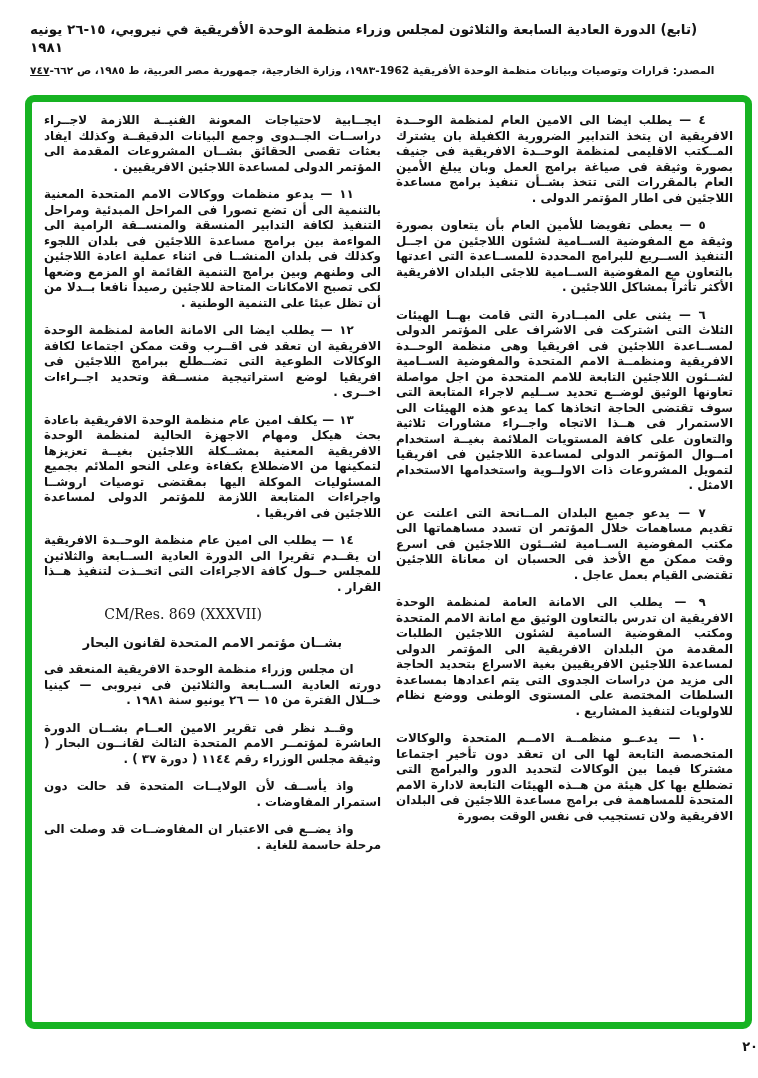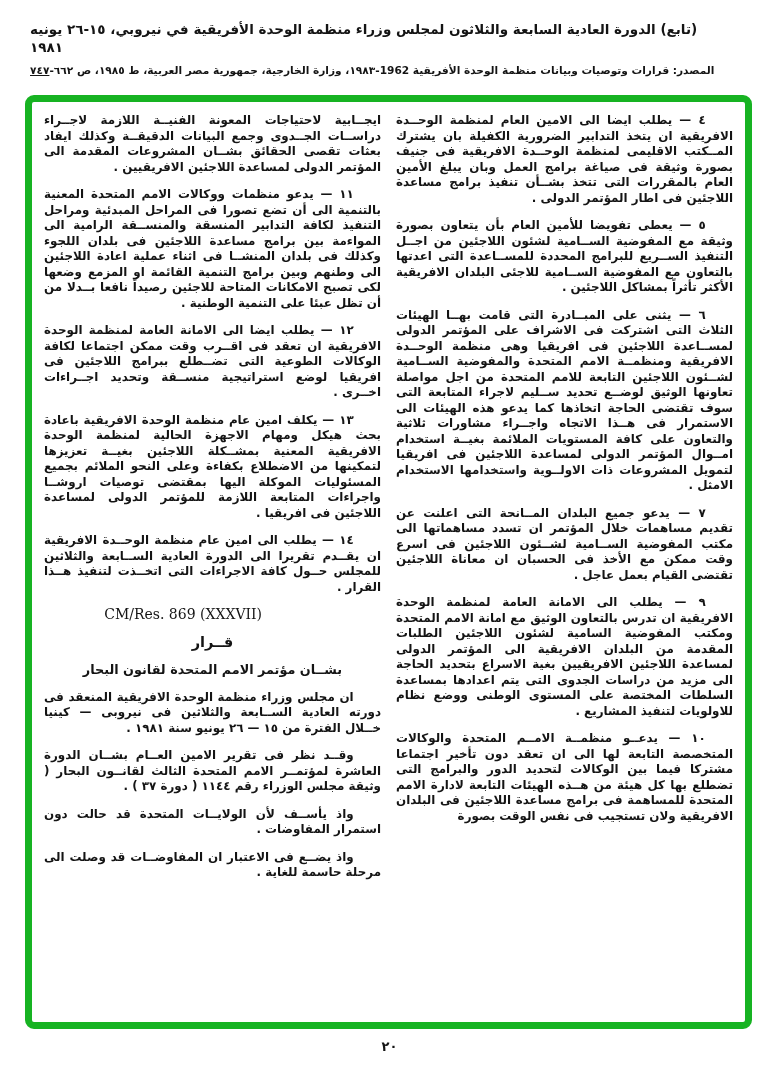--- a/index.html
+++ b/index.html
@@ -86,7 +86,6 @@
       <p>١٤ — يطلب الى امين عام منظمة الوحــدة الافريقية ان يقــدم تقريرا الى الدورة العادية الســابعة والثلاثين للمجلس حــول كافة الاجراءات التى اتخــذت لتنفيذ هــذا القرار .</p>
 
       <p class="res-ref">CM/Res. 869 (XXXVII)</p>
-      <p class="res-title">قــرار</p>
       <p class="res-subtitle">بشــان مؤتمر الامم المتحدة لقانون البحار</p>
 
       <p>ان مجلس وزراء منظمة الوحدة الافريقية المنعقد فى دورته العادية الســابعة والثلاثين فى نيروبى — كينيا خــلال الفترة من ١٥ — ٢٦ يونيو سنة ١٩٨١ .</p>

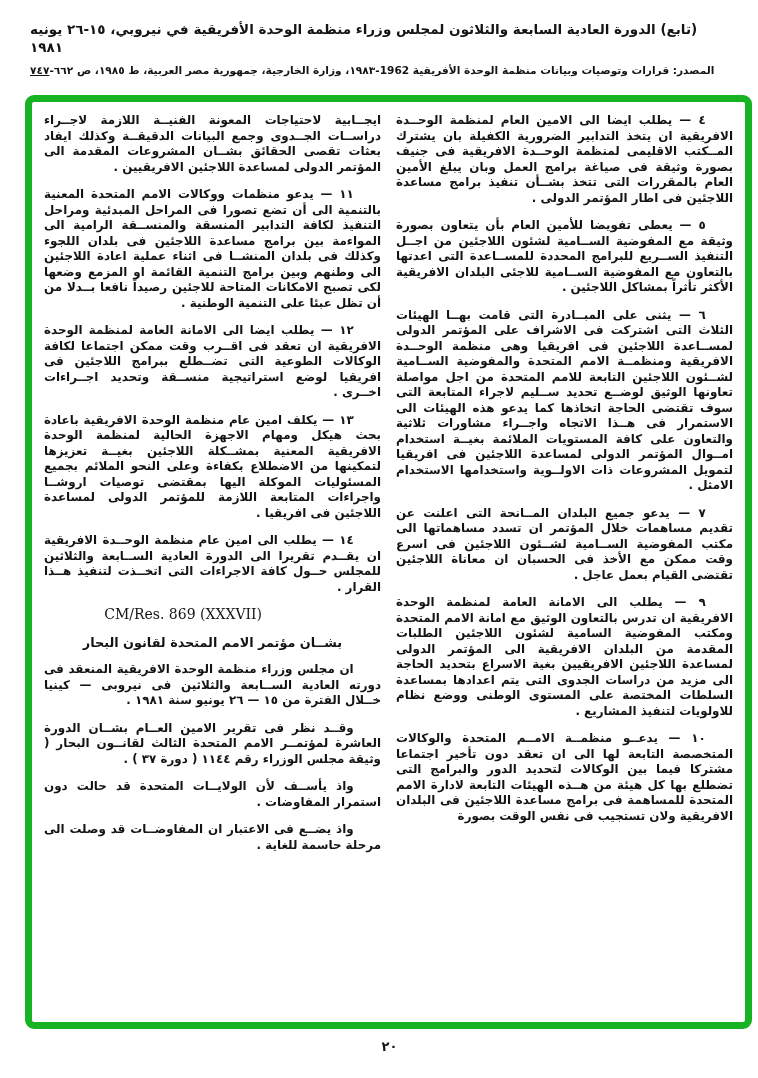--- a/index.html
+++ b/index.html
@@ -53,7 +53,7 @@
 
   .page-number {
     position:absolute; left:0; right:0; bottom:24px;
-    text-align:center; font-size:13px; font-weight:bold;
+    text-align:right; font-size:13px; font-weight:bold;
     direction:rtl;
     margin-left:21px;
   }

